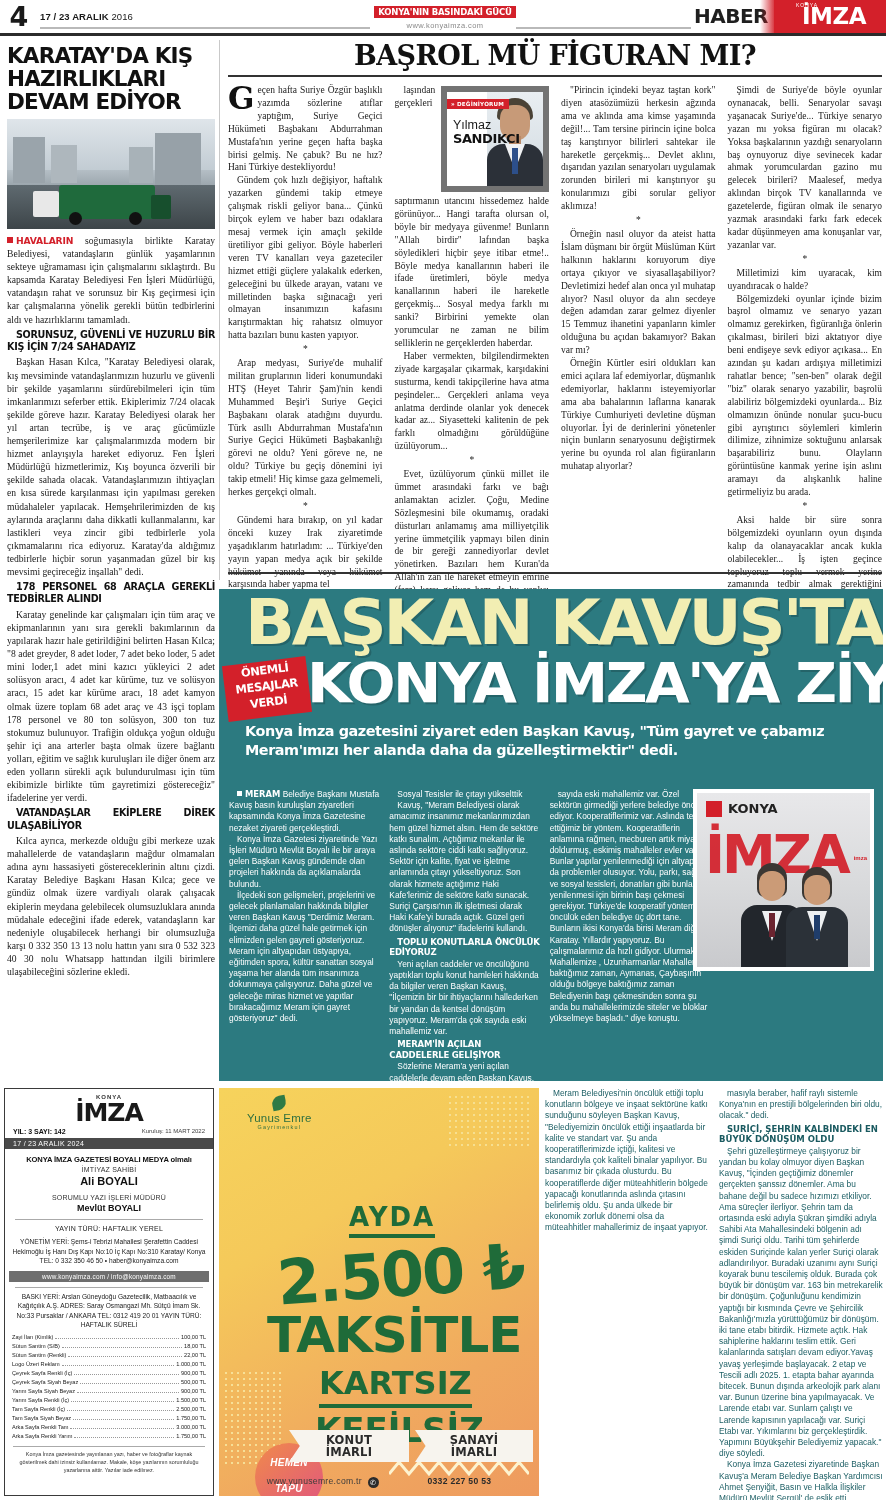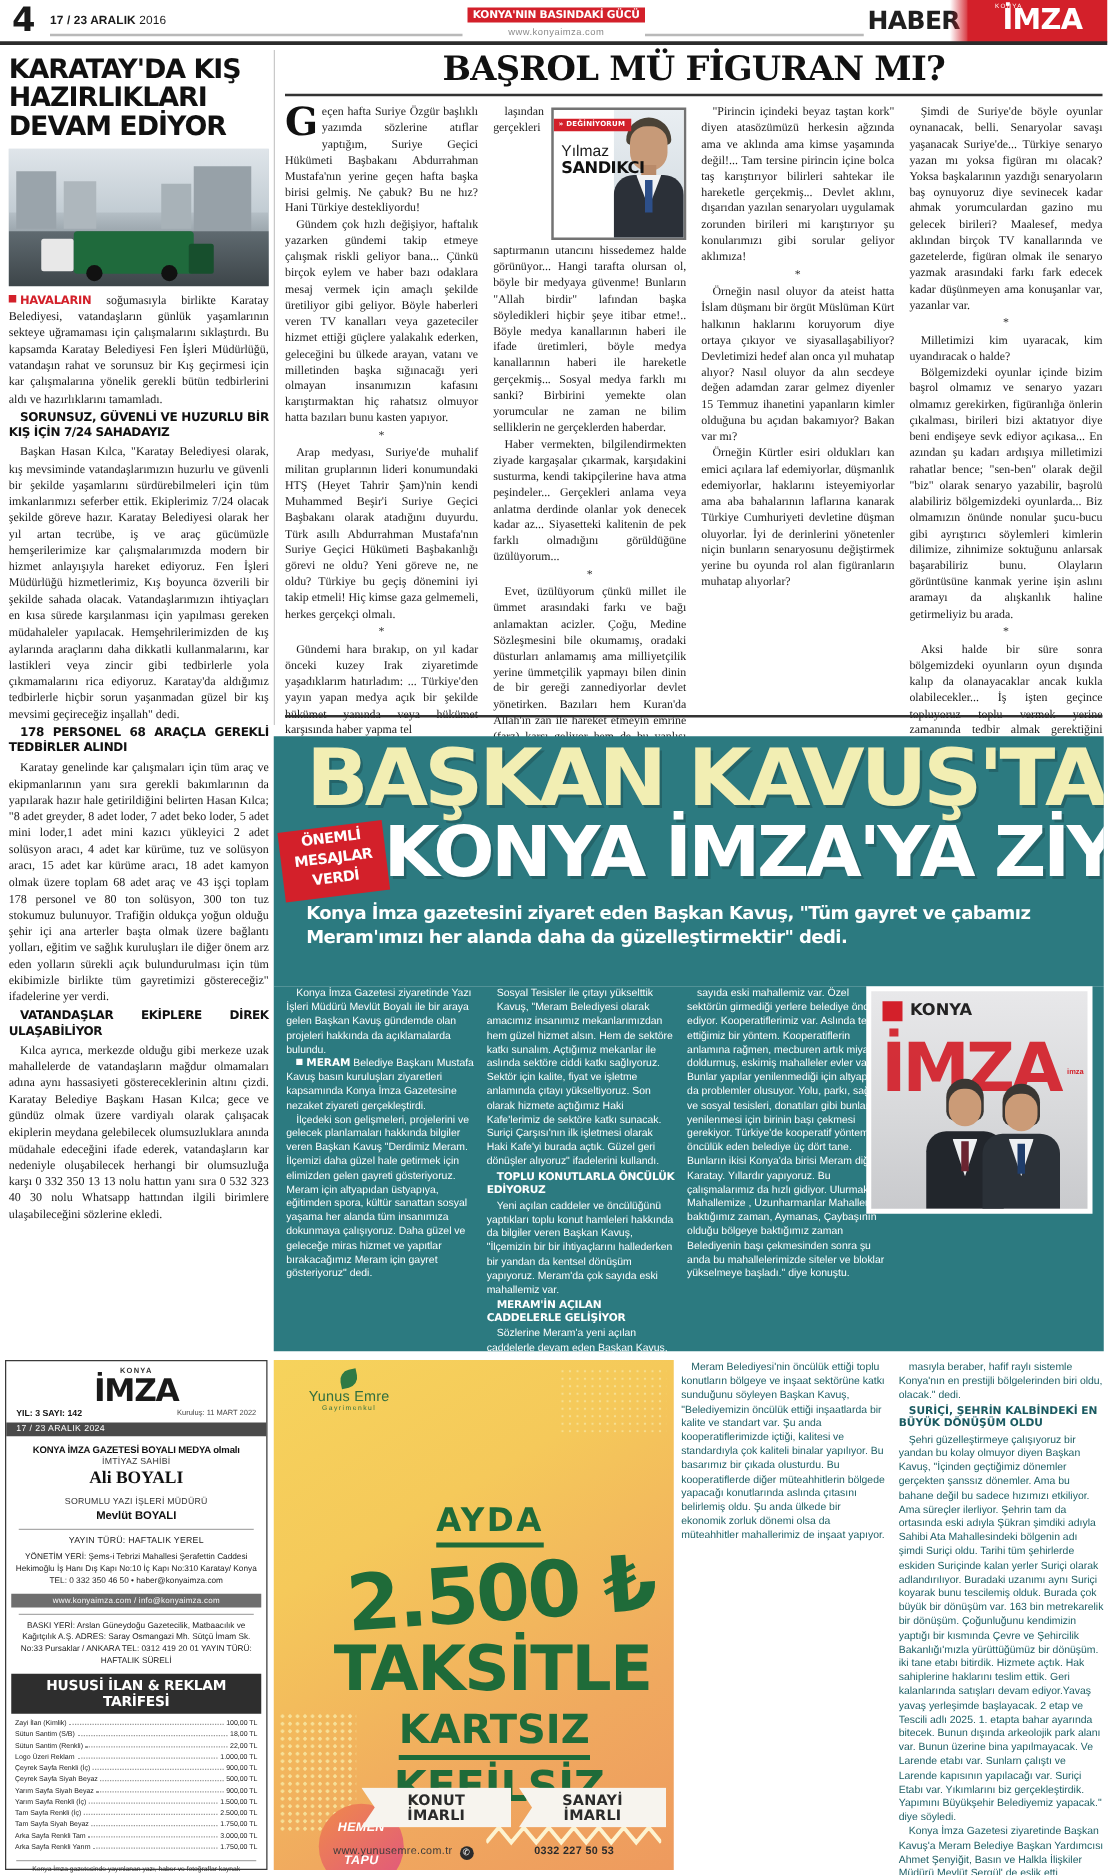--- a/index.html
+++ b/index.html
@@ -103,7 +103,7 @@
     line-height:26px; margin:1px 3px 0 0; color:#111;
   }
   
-  .colcard { width:108px; height:106px; border:2px solid #737373; float:right;
+  .colcard { width:108px; height:106px; border:6px solid #737373; float:right;
     margin:2px 0 3px 5px; position:relative; background:#fff; overflow:hidden; }
   .colcard .tag { position:absolute; left:0; top:7px; background:#d3202a; color:#fff;
     font-size:5.6px; font-weight:800; padding:2px 5px 2px 4px; letter-spacing:.2px;

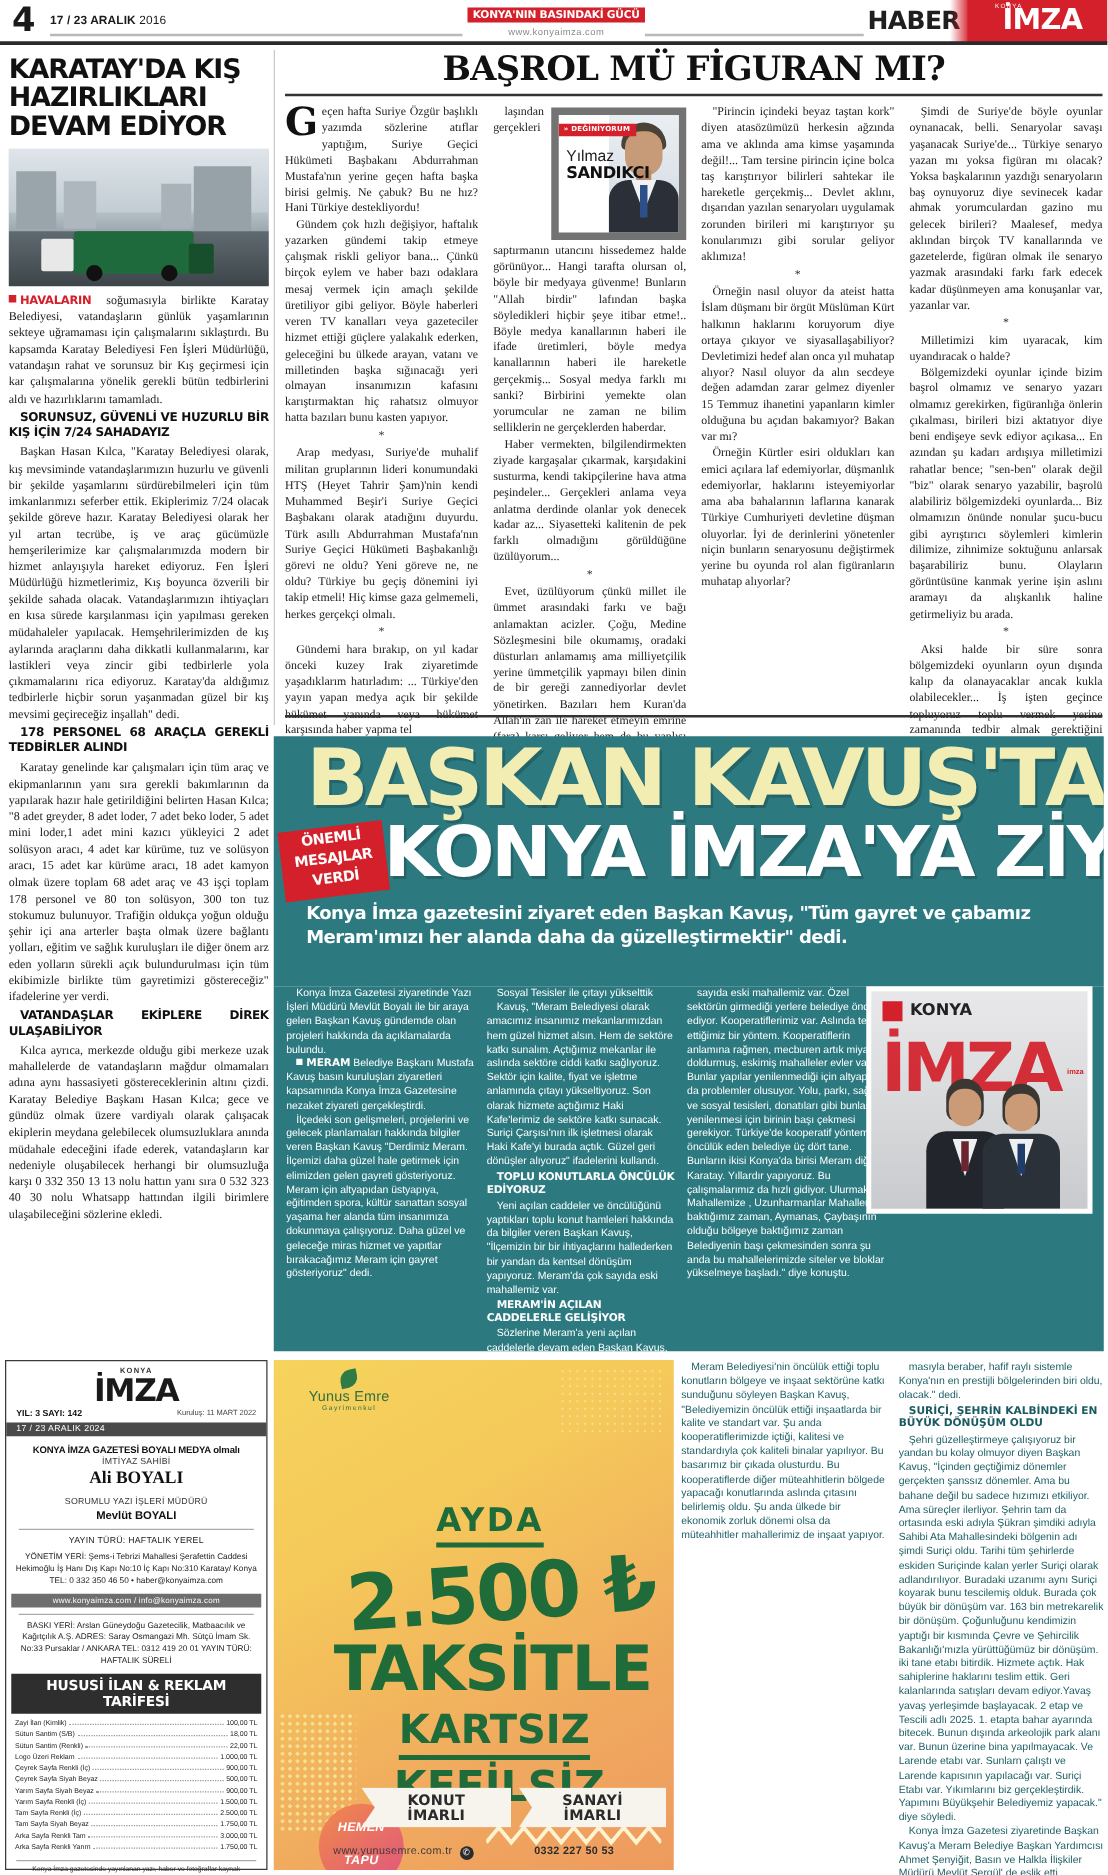--- a/index.html
+++ b/index.html
@@ -409,11 +409,11 @@
   <div class="bzone">
     <div class="bcols">
       <div class="bcol">
-        <p>Konya İmza Gazetesi ziyaretinde Yazı İşleri Müdürü Mevlüt Boyalı ile bir araya gelen Başkan Kavuş gündemde olan projeleri hakkında da açıklamalarda bulundu.</p>
         <p>
           <span class="wsq"></span><span class="bkicker">MERAM</span>
           <span>Belediye Başkanı Mustafa Kavuş basın kuruluşları ziyaretleri kapsamında Konya İmza Gazetesine nezaket ziyareti gerçekleştirdi.</span>
         </p>
+        <p>Konya İmza Gazetesi ziyaretinde Yazı İşleri Müdürü Mevlüt Boyalı ile bir araya gelen Başkan Kavuş gündemde olan projeleri hakkında da açıklamalarda bulundu.</p>
         <p>İlçedeki son gelişmeleri, projelerini ve gelecek planlamaları hakkında bilgiler veren Başkan Kavuş "Derdimiz Meram. İlçemizi daha güzel hale getirmek için elimizden gelen gayreti gösteriyoruz. Meram için altyapıdan üstyapıya, eğitimden spora, kültür sanattan sosyal yaşama her alanda tüm insanımıza dokunmaya çalışıyoruz. Daha güzel ve geleceğe miras hizmet ve yapıtlar bırakacağımız Meram için gayret gösteriyoruz" dedi.</p>
       </div>
       <div class="bcol">

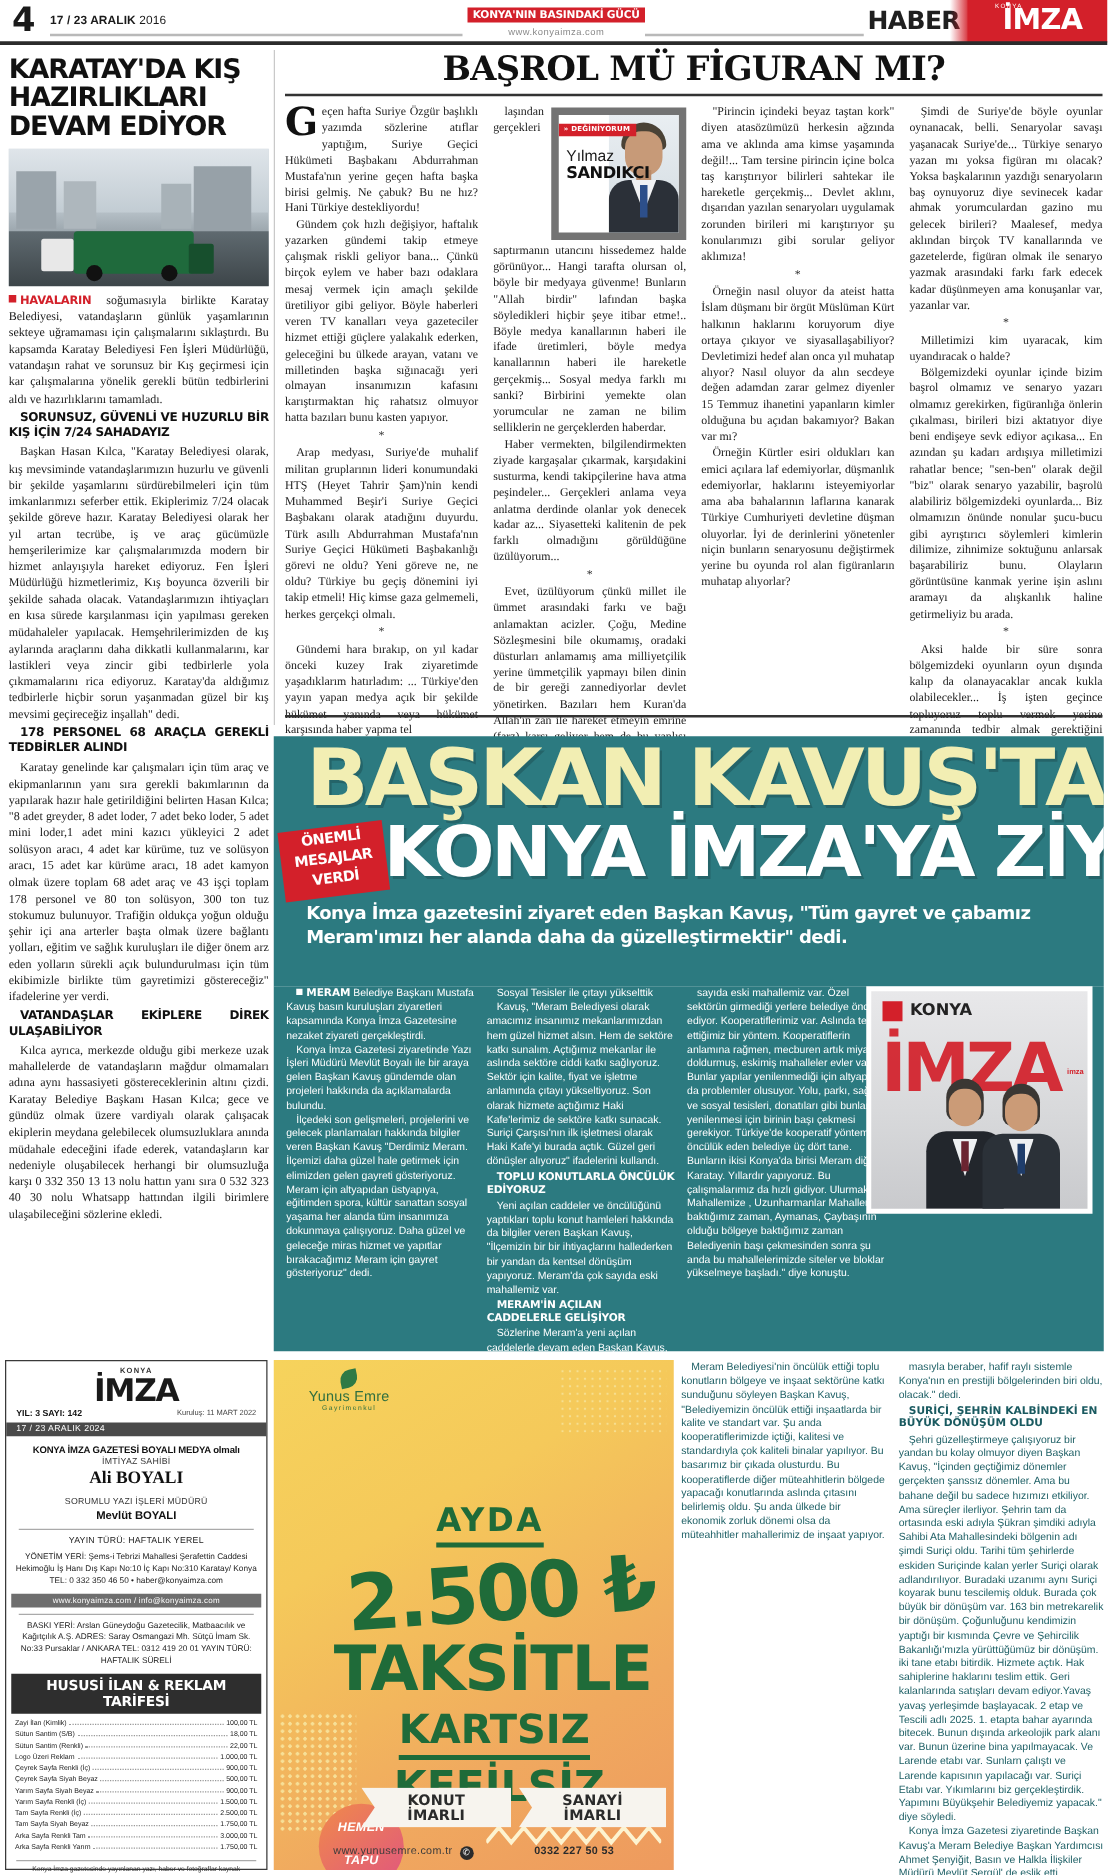--- a/index.html
+++ b/index.html
@@ -205,7 +205,7 @@
   .mc { text-align:center; }
   .t1 { font-size:7.6px; font-weight:800; color:#111; margin-top:6px; letter-spacing:-.1px; }
   .t2 { font-size:7px; color:#333; margin-top:2px; letter-spacing:.2px; }
-  .t3 { font-size:14px; font-weight:800; color:#111; margin-top:2px;font-family:Liberation Serif, serif; }
+  .t3 { font-size:11px; font-weight:800; color:#111; margin-top:2px; }
   .t4 { font-size:7px; color:#333; margin-top:7px; letter-spacing:.2px; }
   .t5 { font-size:9px; font-weight:800; color:#111; margin-top:2px; }
   .hr1 { height:1px; background:#aaa; margin:6px 10px 5px 10px; }

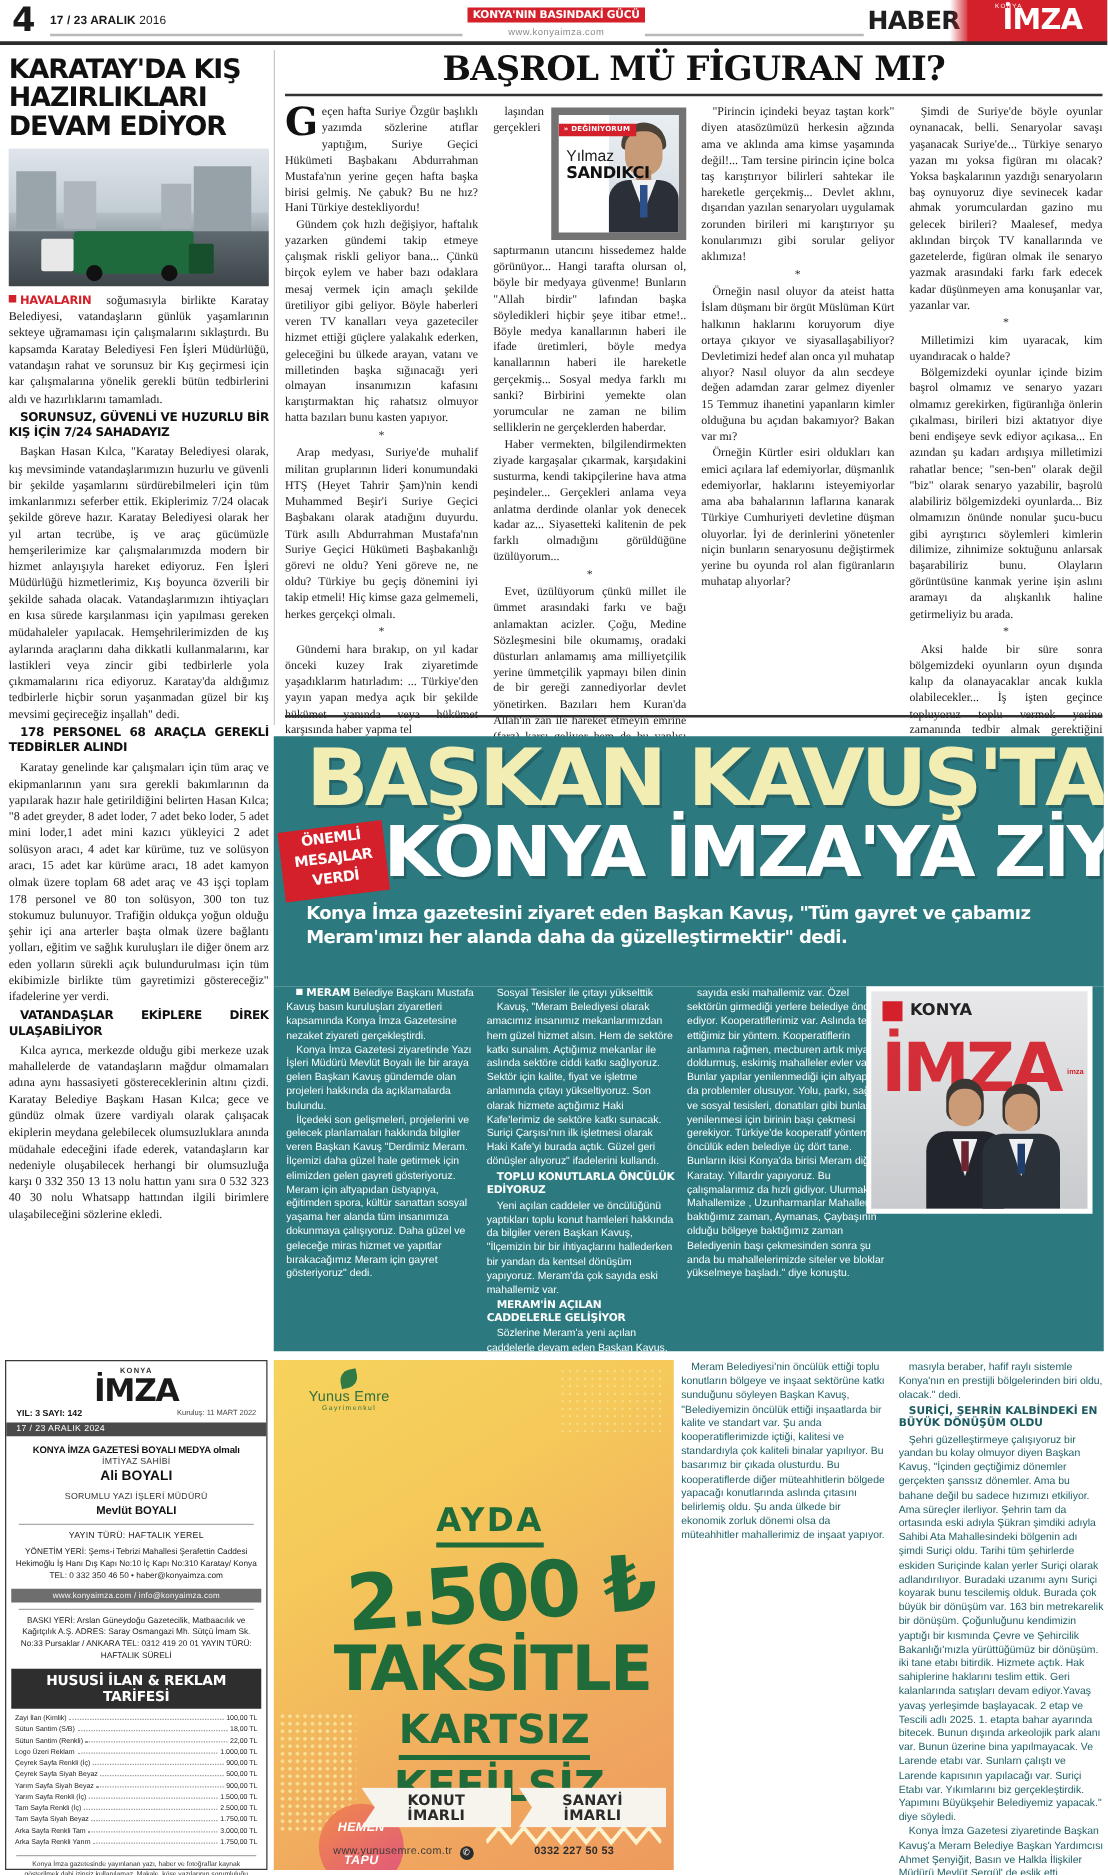--- a/index.html
+++ b/index.html
@@ -490,7 +490,6 @@
     <div class="urlbar">www.konyaimza.com / info@konyaimza.com</div>
     <div class="hr2"></div>
     <div class="t8 mc">BASKI YERİ: Arslan Güneydoğu Gazetecilik, Matbaacılık ve Kağıtçılık A.Ş. ADRES: Saray Osmangazi Mh. Sütçü İmam Sk. No:33 Pursaklar / ANKARA TEL: 0312 419 20 01 YAYIN TÜRÜ: HAFTALIK SÜRELİ</div>
-    <div class="tarbar">HUSUSİ İLAN &amp; REKLAM TARİFESİ</div>
     <div class="ptable">
       <div class="ptr">
           <span class="nm">Zayi İlan (Kimlik)</span>

